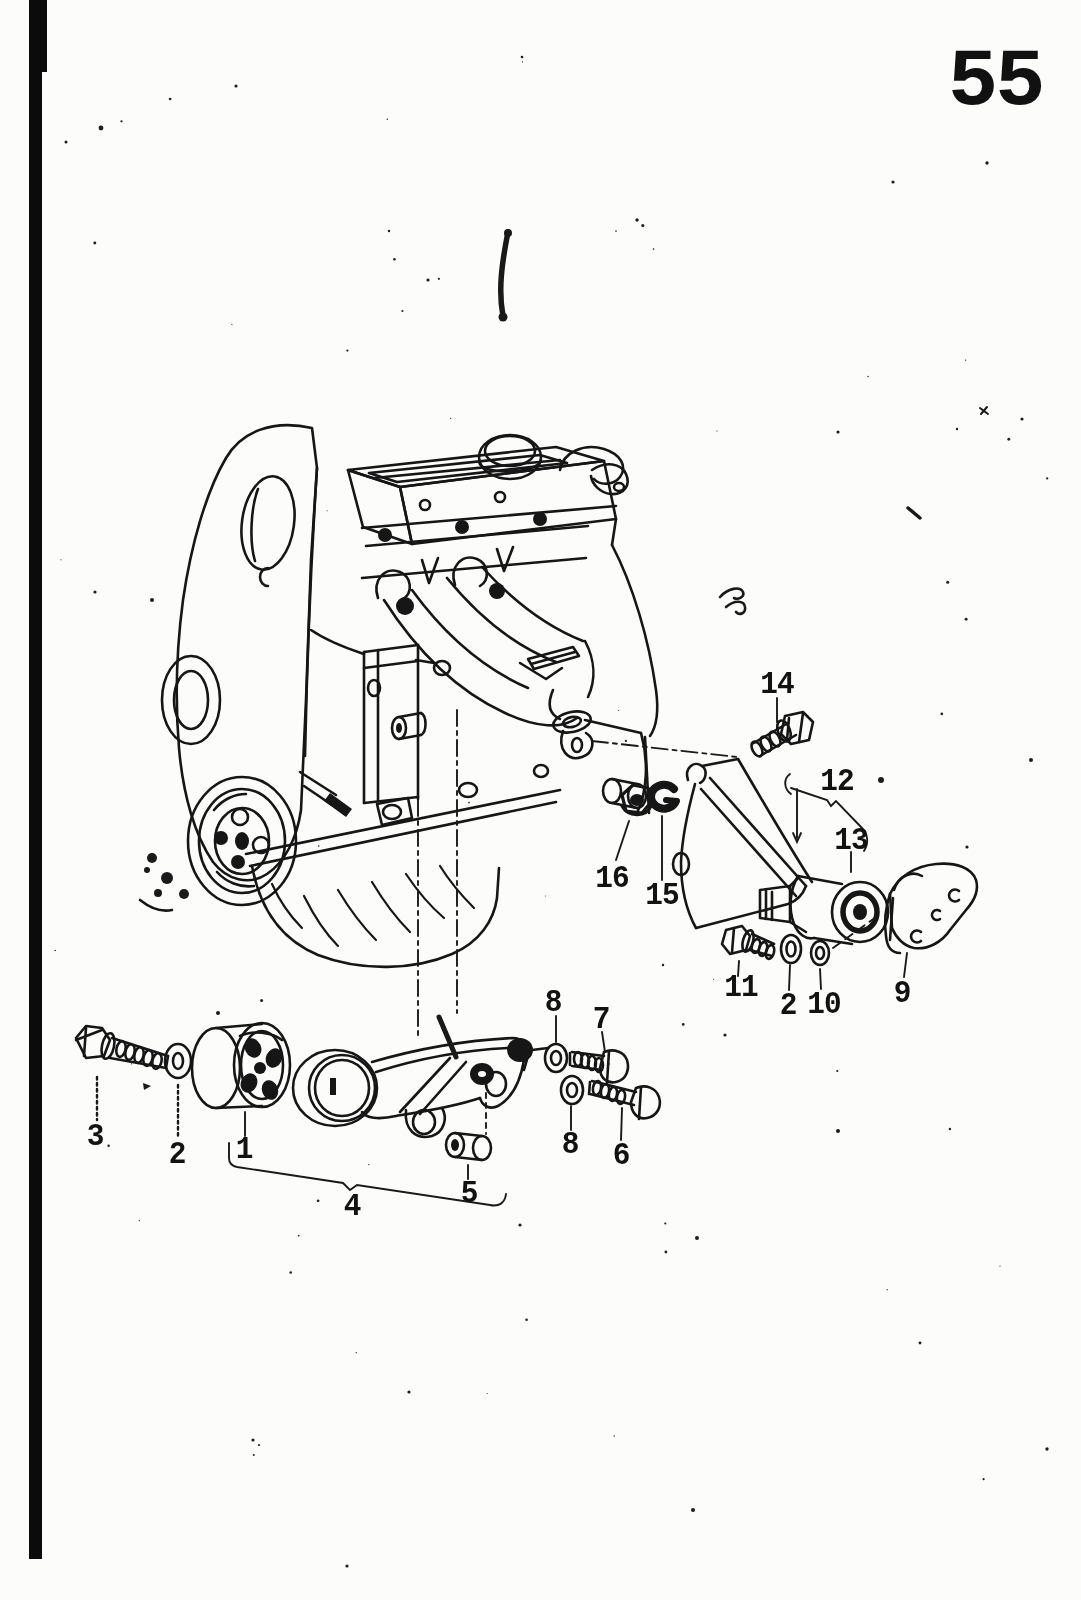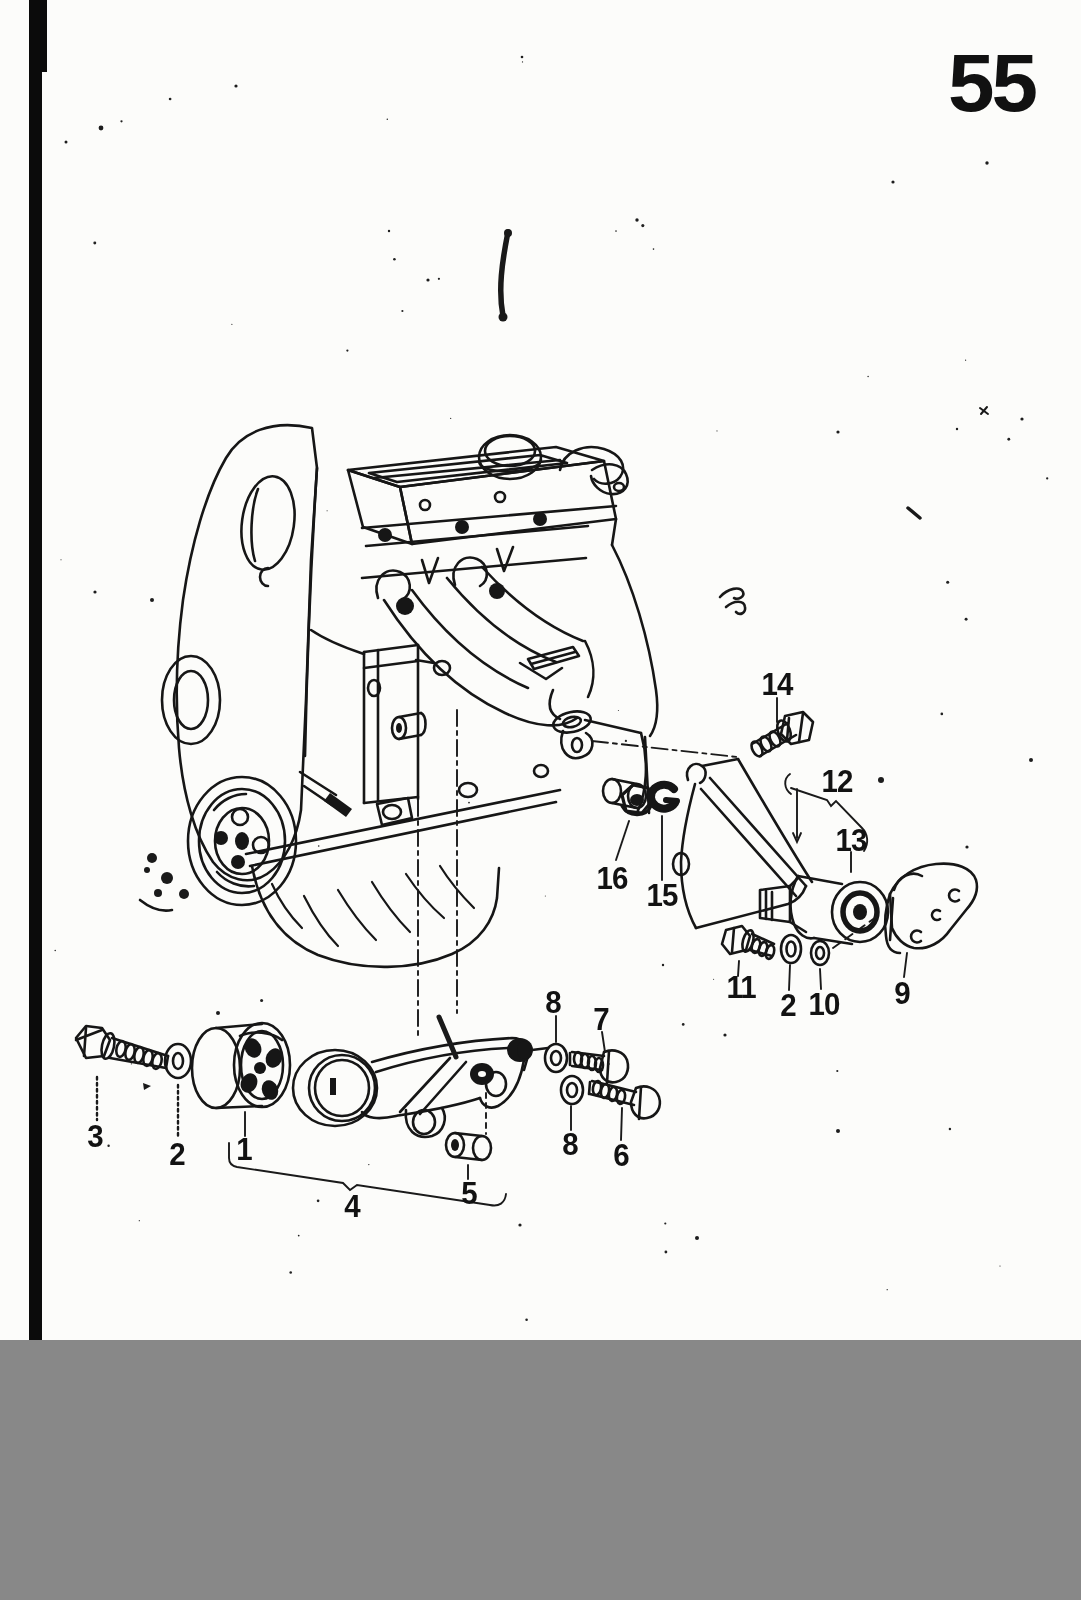--- a/index.html
+++ b/index.html
@@ -4,9 +4,9 @@
 <style>
   html,body{margin:0;padding:0;background:#888;}
   .page{
-    position:relative;width:1081px;height:1340px;margin:0 auto;
+    position:relative;width:1081px;height:1600px;margin:0 auto;
     background:#fcfcfa;overflow:hidden;
-    font-family:Liberation Sans, sans-serif;color:#141414;
+    font-family:Liberation Mono, monospace;color:#141414;
   }
   .spine{position:absolute;left:29px;top:0;width:13px;height:1559px;background:#0b0b0b;}
   .spine-top{position:absolute;left:29px;top:0;width:18px;height:72px;background:#0b0b0b;}

